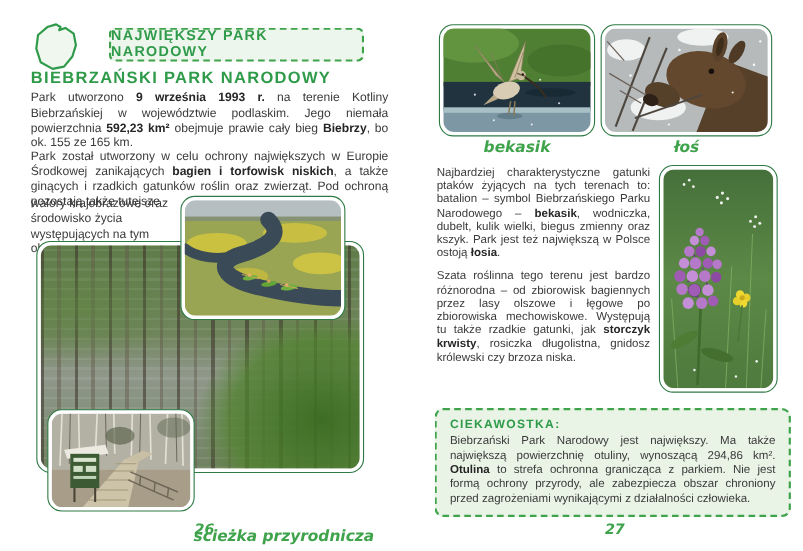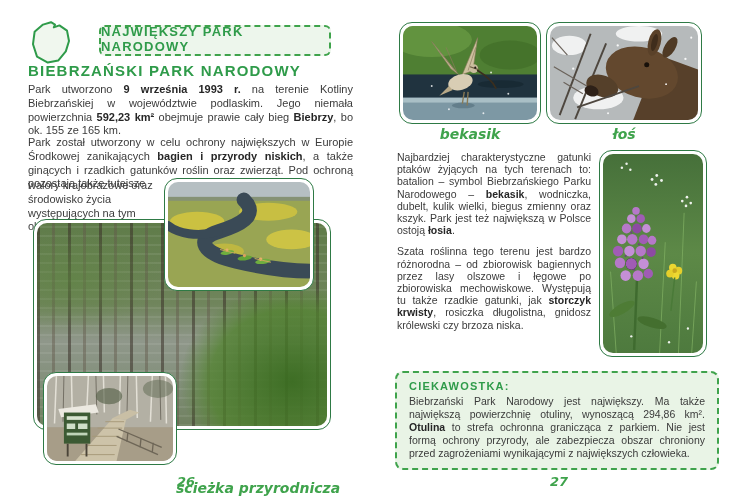--- a/index.html
+++ b/index.html
@@ -48,7 +48,7 @@
 
     <p class="abs body-text" style="left:28px;top:83px;width:325px;margin:0;"><span>Park utworzono </span><b>9 września 1993 r.</b><span> na terenie Kotliny Biebrzańskiej w województwie podlaskim. Jego niemała powierzchnia </span><b>592,23 km²</b><span> obejmuje prawie cały bieg </span><b>Biebrzy</b><span>, bo ok. 155 ze 165 km.</span></p>
 
-    <p class="abs body-text" style="left:28px;top:136px;width:325px;margin:0;"><span>Park został utworzony w celu ochrony największych w Europie Środkowej zanikających </span><b>bagien i przyrody niskich</b><span>, a także ginących i rzadkich gatunków roślin oraz zwierząt. Pod ochroną pozostają także tutejsze</span></p>
+    <p class="abs body-text" style="left:28px;top:136px;width:325px;margin:0;"><span>Park został utworzony w celu ochrony największych w Europie Środkowej zanikających </span><b>bagien i torfowisk niskich</b><span>, a także ginących i rzadkich gatunków roślin oraz zwierząt. Pod ochroną pozostają także tutejsze</span></p>
 
     <p class="abs body-text" style="left:28px;top:179px;width:146px;margin:0;text-align:left;">walory krajobrazowe oraz środowisko życia występujących na tym obszarze ptaków.</p>
 

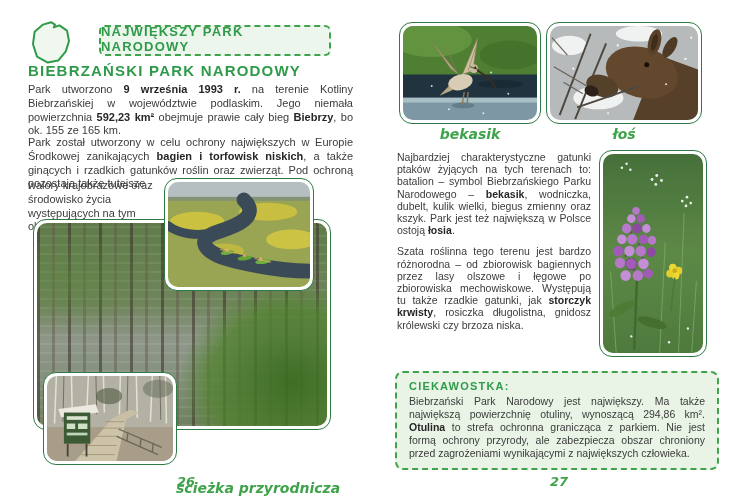--- a/index.html
+++ b/index.html
@@ -293,7 +293,7 @@
 
     <div class="abs fact-box" style="left:30px;top:371px;width:324px;">
       <div class="hand fact-title">CIEKAWOSTKA:</div>
-      <div class="fact-text"><span>Biebrzański Park Narodowy jest największy. Ma także największą powierzchnię otuliny, wynoszącą 294,86 km². </span><b>Otulina</b><span> to strefa ochronna granicząca z parkiem. Nie jest formą ochrony przyrody, ale zabezpiecza obszar chroniony przed zagrożeniami wynikającymi z największych człowieka.</span></div>
+      <div class="fact-text"><span>Biebrzański Park Narodowy jest największy. Ma także największą powierzchnię otuliny, wynoszącą 294,86 km². </span><b>Otulina</b><span> to strefa ochronna granicząca z parkiem. Nie jest formą ochrony przyrody, ale zabezpiecza obszar chroniony przed zagrożeniami wynikającymi z działalności człowieka.</span></div>
     </div>
 
     <div class="abs script pagenum" style="left:163px;top:474px;width:40px;">27</div>

